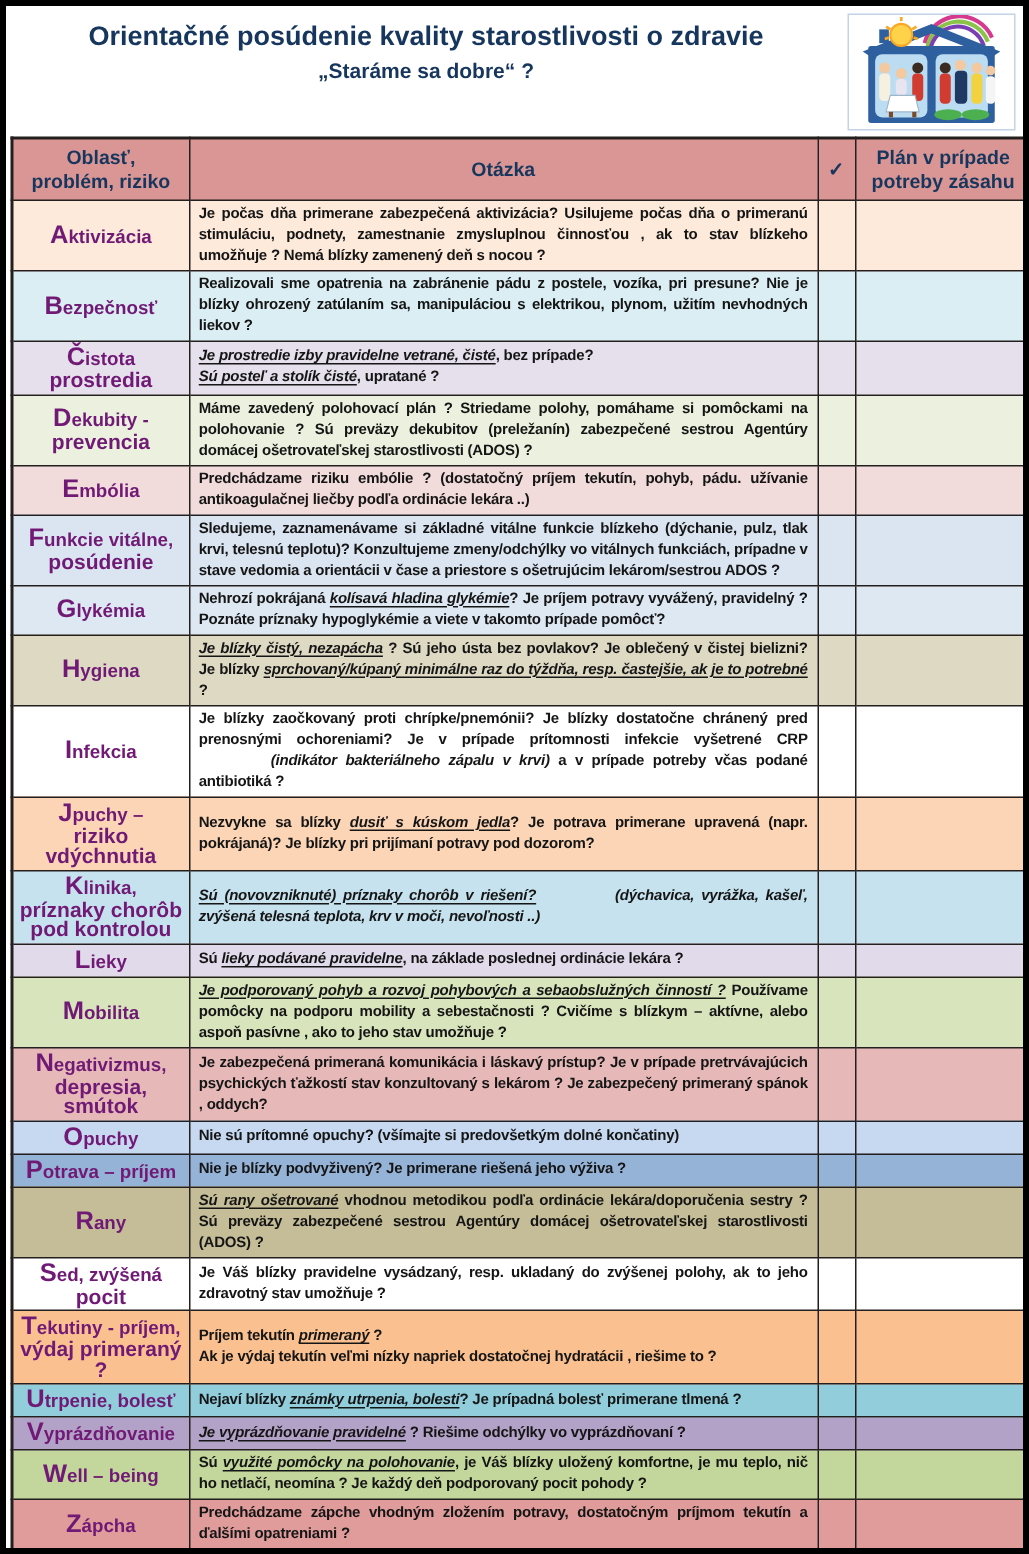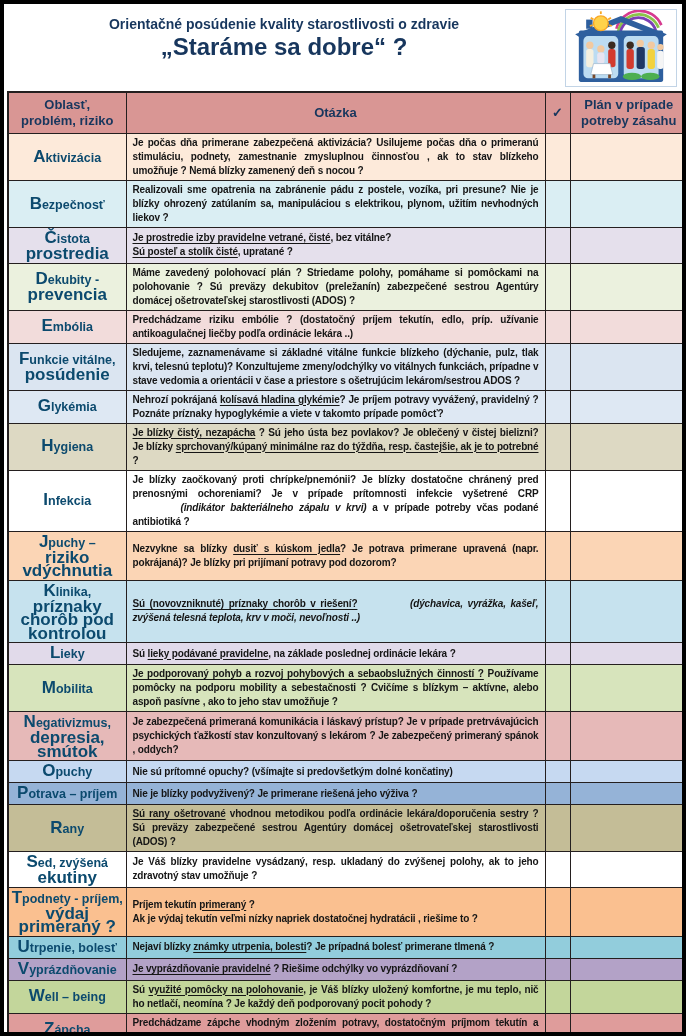--- a/index.html
+++ b/index.html
@@ -16,7 +16,7 @@
     position:absolute; left:0; right:118px; top:6px;
     text-align:center; color:#17365D; font-weight:bold;
   }
-  .title-line  { font-size:14px; line-height:22px; }
+  .title-line  { font-size:18px; line-height:22px; }
   .title-line3 { font-size:24px;  line-height:24px; }
   .logo {
     position:absolute; right:2px; top:2px; width:112px; height:78px;

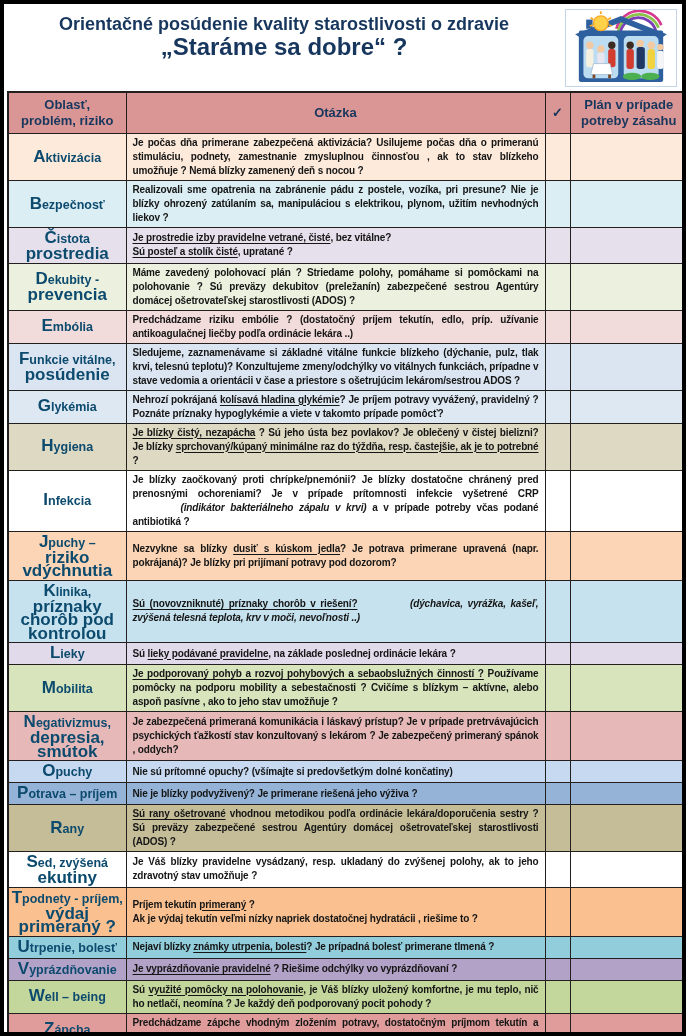--- a/index.html
+++ b/index.html
@@ -17,7 +17,7 @@
     text-align:center; color:#17365D; font-weight:bold;
   }
   .title-line  { font-size:18px; line-height:22px; }
-  .title-line3 { font-size:24px;  line-height:24px; }
+  .title-line3 { font-size:14px;  line-height:24px; }
   .logo {
     position:absolute; right:2px; top:2px; width:112px; height:78px;
     background:#fff; border:1px solid #c2d4e6;

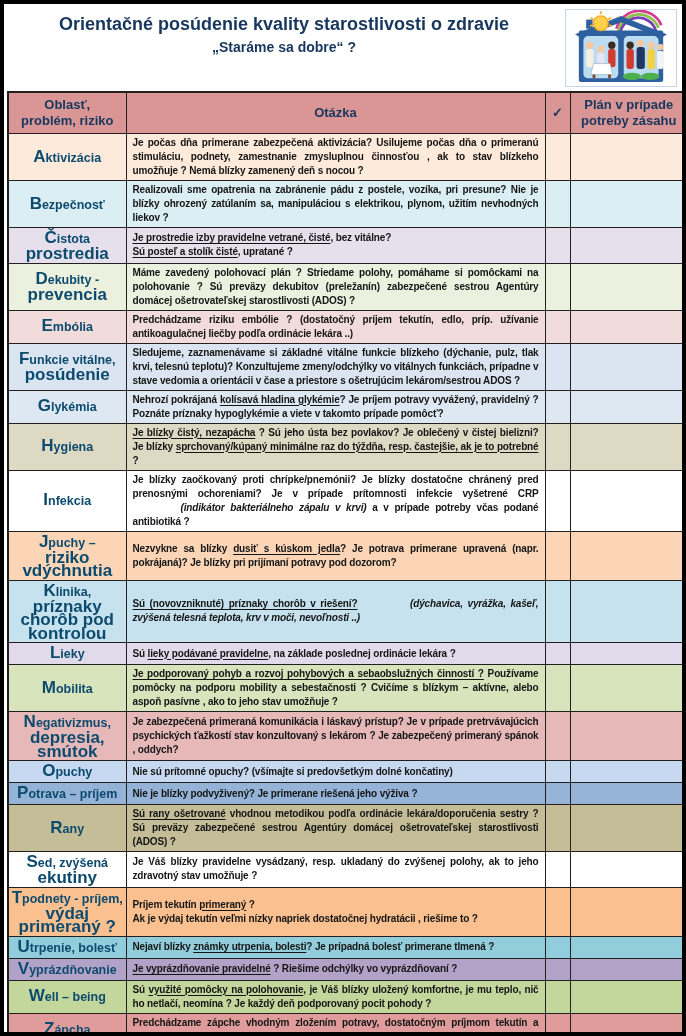--- a/index.html
+++ b/index.html
@@ -36,7 +36,7 @@
   thead th.check-h { font-size:13px; }
   
   td.label-cell {
-    text-align:center; color:#0c4a6e; font-weight:bold;
+    text-align:center; color:#701a75; font-weight:bold;
     padding:2px 2px; line-height:15px;margin-top:16px;
   }
   .letter { font-size:17px; }

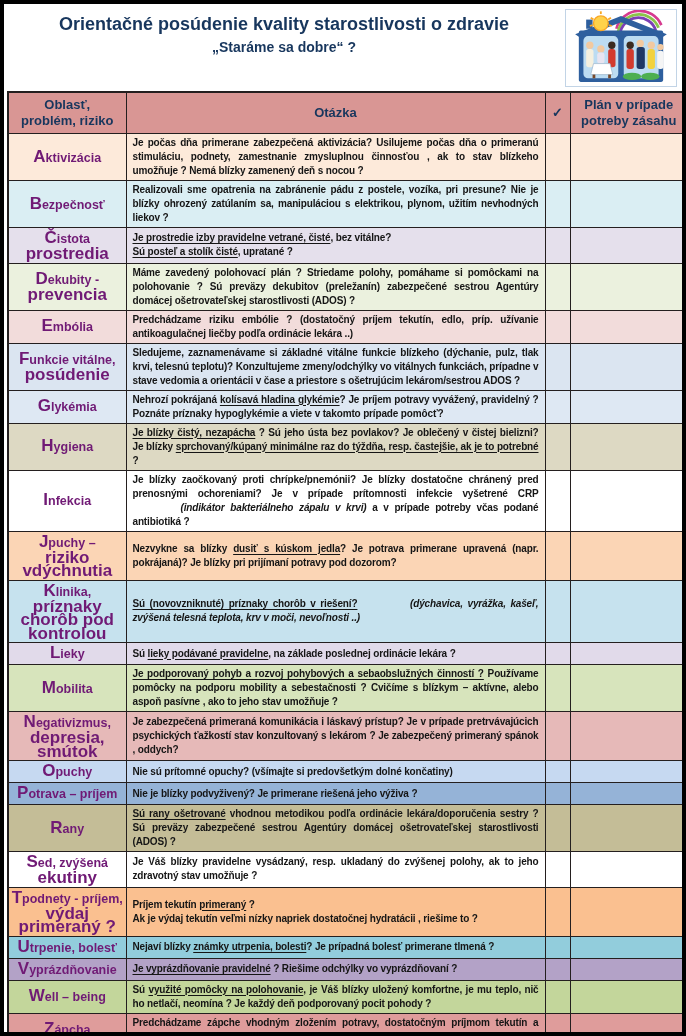--- a/index.html
+++ b/index.html
@@ -47,7 +47,7 @@
     line-height:14px; padding:2px 6px; text-align:justify;
     letter-spacing:-0.15px;
   }
-  td.q-cell .u { text-decoration:underline; text-underline-offset:1.5px; }
+  td.q-cell .u { text-decoration:underline; text-underline-offset:1.5px;font-style:italic; }
   td.q-cell .i { font-style:italic;margin-left:48px; }
   td.check-cell, td.plan-cell { background-clip:padding-box; }
 </style>

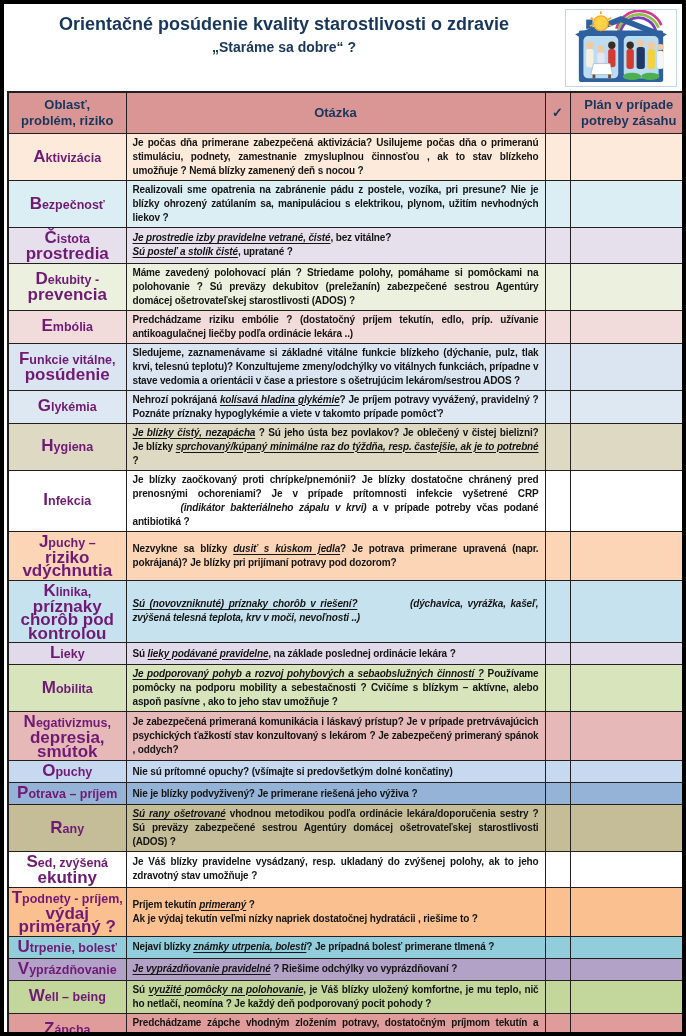--- a/index.html
+++ b/index.html
@@ -147,7 +147,7 @@
   </tr>
         <tr class="row" style="background-color: rgb(229, 224, 236);">
     <td class="label-cell"><span class="letter">Č</span><span class="word">istota</span><span class="desc">prostredia</span></td>
-    <td class="q-cell"><span class="u">Je prostredie izby pravidelne vetrané, čisté</span><span>, bez vitálne?</span><br><span class="u">Sú posteľ a stolík čisté</span><span>, upratané ?</span></td>
+    <td class="q-cell"><span class="u">Je prostredie izby pravidelne vetrané, čisté</span><span>, bez prípade?</span><br><span class="u">Sú posteľ a stolík čisté</span><span>, upratané ?</span></td>
     <td class="check-cell"></td>
     <td class="plan-cell"></td>
   </tr>

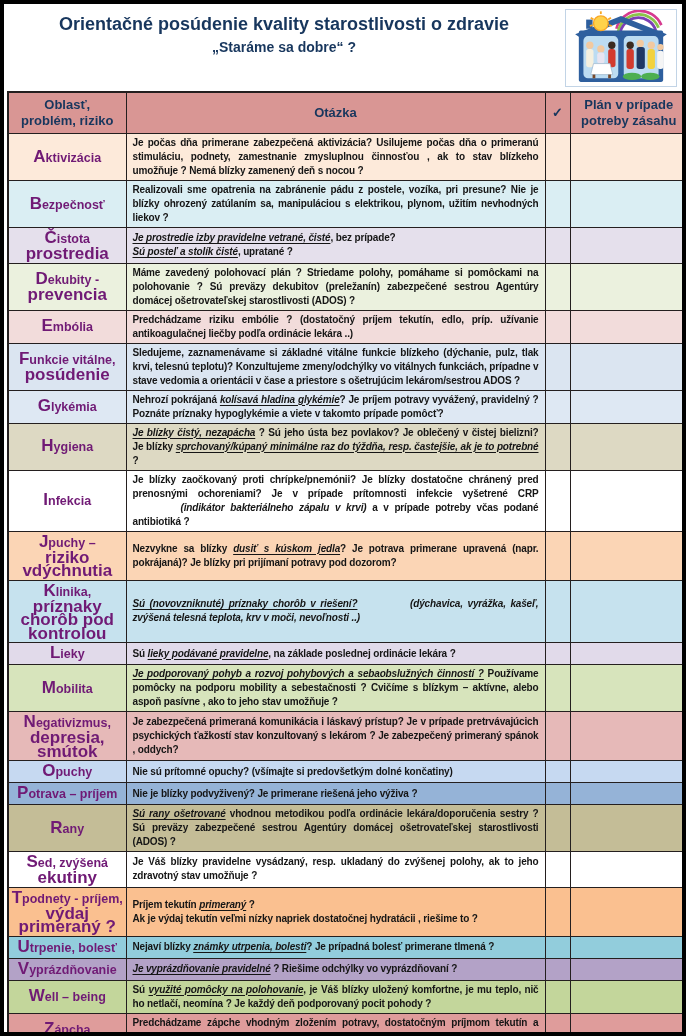--- a/index.html
+++ b/index.html
@@ -41,7 +41,7 @@
   }
   .letter { font-size:17px; }
   .word   { font-size:12.5px; }
-  .desc   { display:block; font-size:17px; line-height:13.5px; }
+  .desc   { display:block; font-size:14px; line-height:13.5px; }
   td.q-cell {
     font-size:10px; font-weight:bold; color:#151515;
     line-height:14px; padding:2px 6px; text-align:justify;

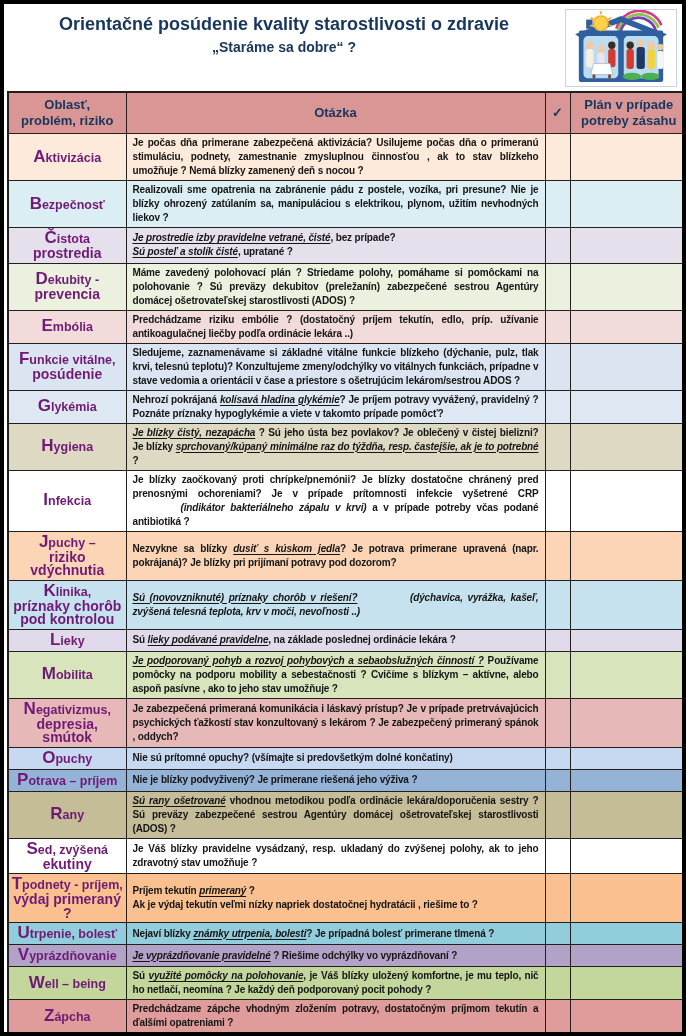--- a/index.html
+++ b/index.html
@@ -159,7 +159,7 @@
   </tr>
         <tr class="row" style="background-color: rgb(242, 220, 219);">
     <td class="label-cell"><span class="letter">E</span><span class="word">mbólia</span></td>
-    <td class="q-cell"><span>Predchádzame riziku embólie ? (dostatočný príjem tekutín, edlo, príp. užívanie antikoagulačnej liečby podľa ordinácie lekára ..)</span></td>
+    <td class="q-cell"><span>Predchádzame riziku embólie ? (dostatočný príjem tekutín, pohyb, pádu. užívanie antikoagulačnej liečby podľa ordinácie lekára ..)</span></td>
     <td class="check-cell"></td>
     <td class="plan-cell"></td>
   </tr>

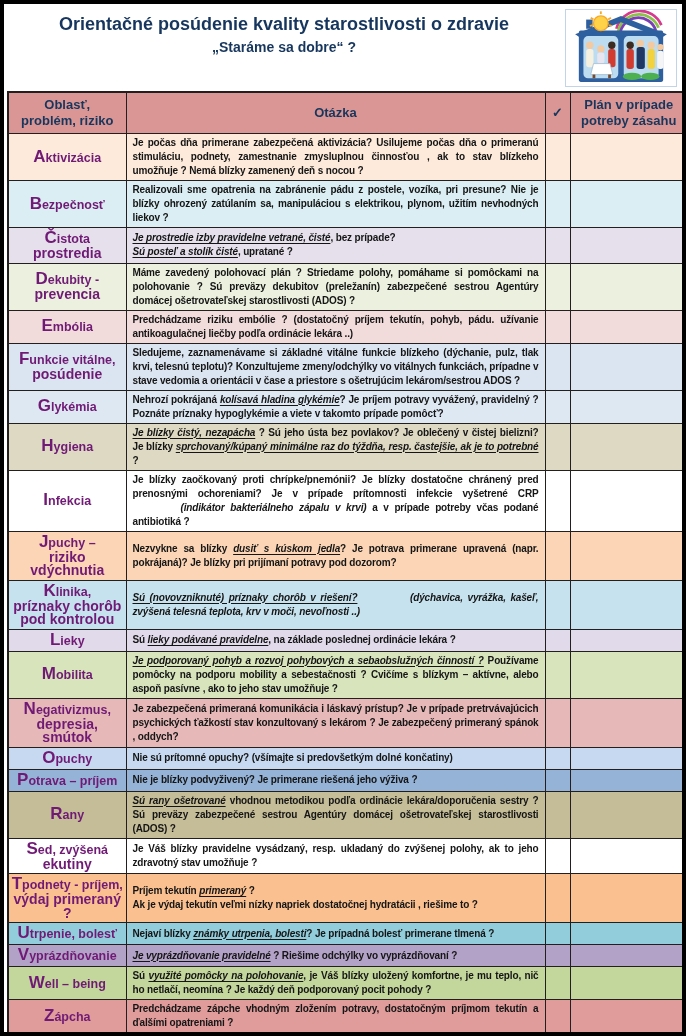--- a/index.html
+++ b/index.html
@@ -236,7 +236,7 @@
     <td class="plan-cell"></td>
   </tr>
         <tr class="row" style="background-color: rgb(255, 255, 255);">
-    <td class="label-cell"><span class="letter">S</span><span class="word">ed, zvýšená</span><span class="desc">ekutiny</span></td>
+    <td class="label-cell"><span class="letter">S</span><span class="word">ed, zvýšená</span><span class="desc">pocit</span></td>
     <td class="q-cell"><span>Je Váš blízky pravidelne vysádzaný, resp. ukladaný do zvýšenej polohy, ak to jeho zdravotný stav umožňuje ?</span></td>
     <td class="check-cell"></td>
     <td class="plan-cell"></td>

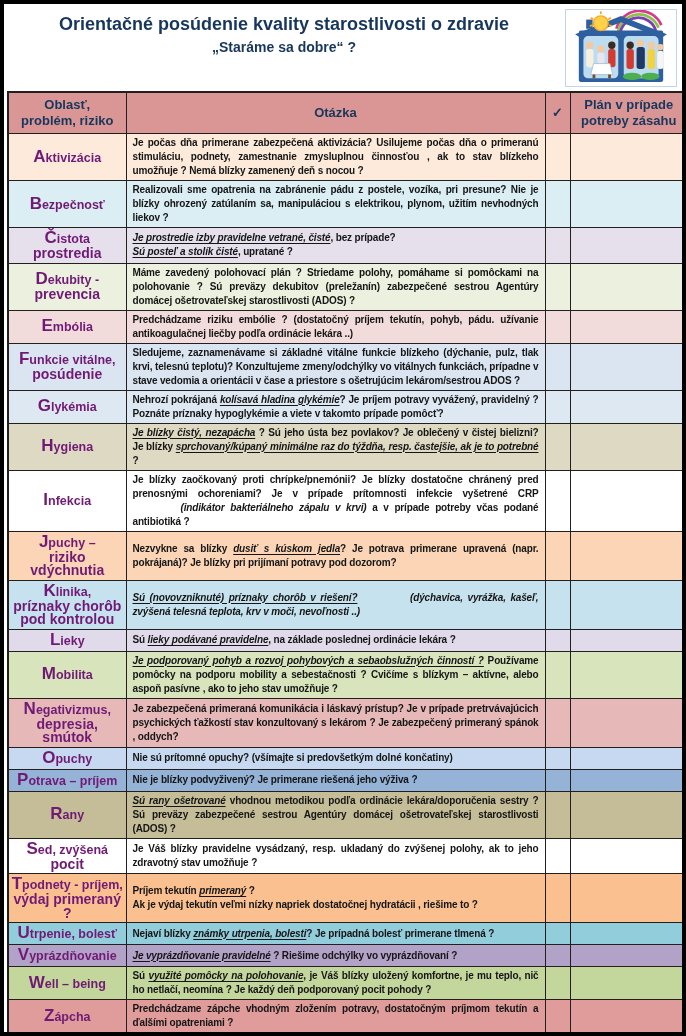--- a/index.html
+++ b/index.html
@@ -242,7 +242,7 @@
     <td class="plan-cell"></td>
   </tr>
         <tr class="row" style="background-color: rgb(250, 192, 144);">
-    <td class="label-cell"><span class="letter">T</span><span class="word">podnety - príjem,</span><span class="desc">výdaj primeraný ?</span></td>
+    <td class="label-cell"><span class="letter">T</span><span class="word">ekutiny - príjem,</span><span class="desc">výdaj primeraný ?</span></td>
     <td class="q-cell"><span>Príjem tekutín </span><span class="u">primeraný</span><span> ?</span><br><span>Ak je výdaj tekutín veľmi nízky napriek dostatočnej hydratácii , riešime to ?</span></td>
     <td class="check-cell"></td>
     <td class="plan-cell"></td>

